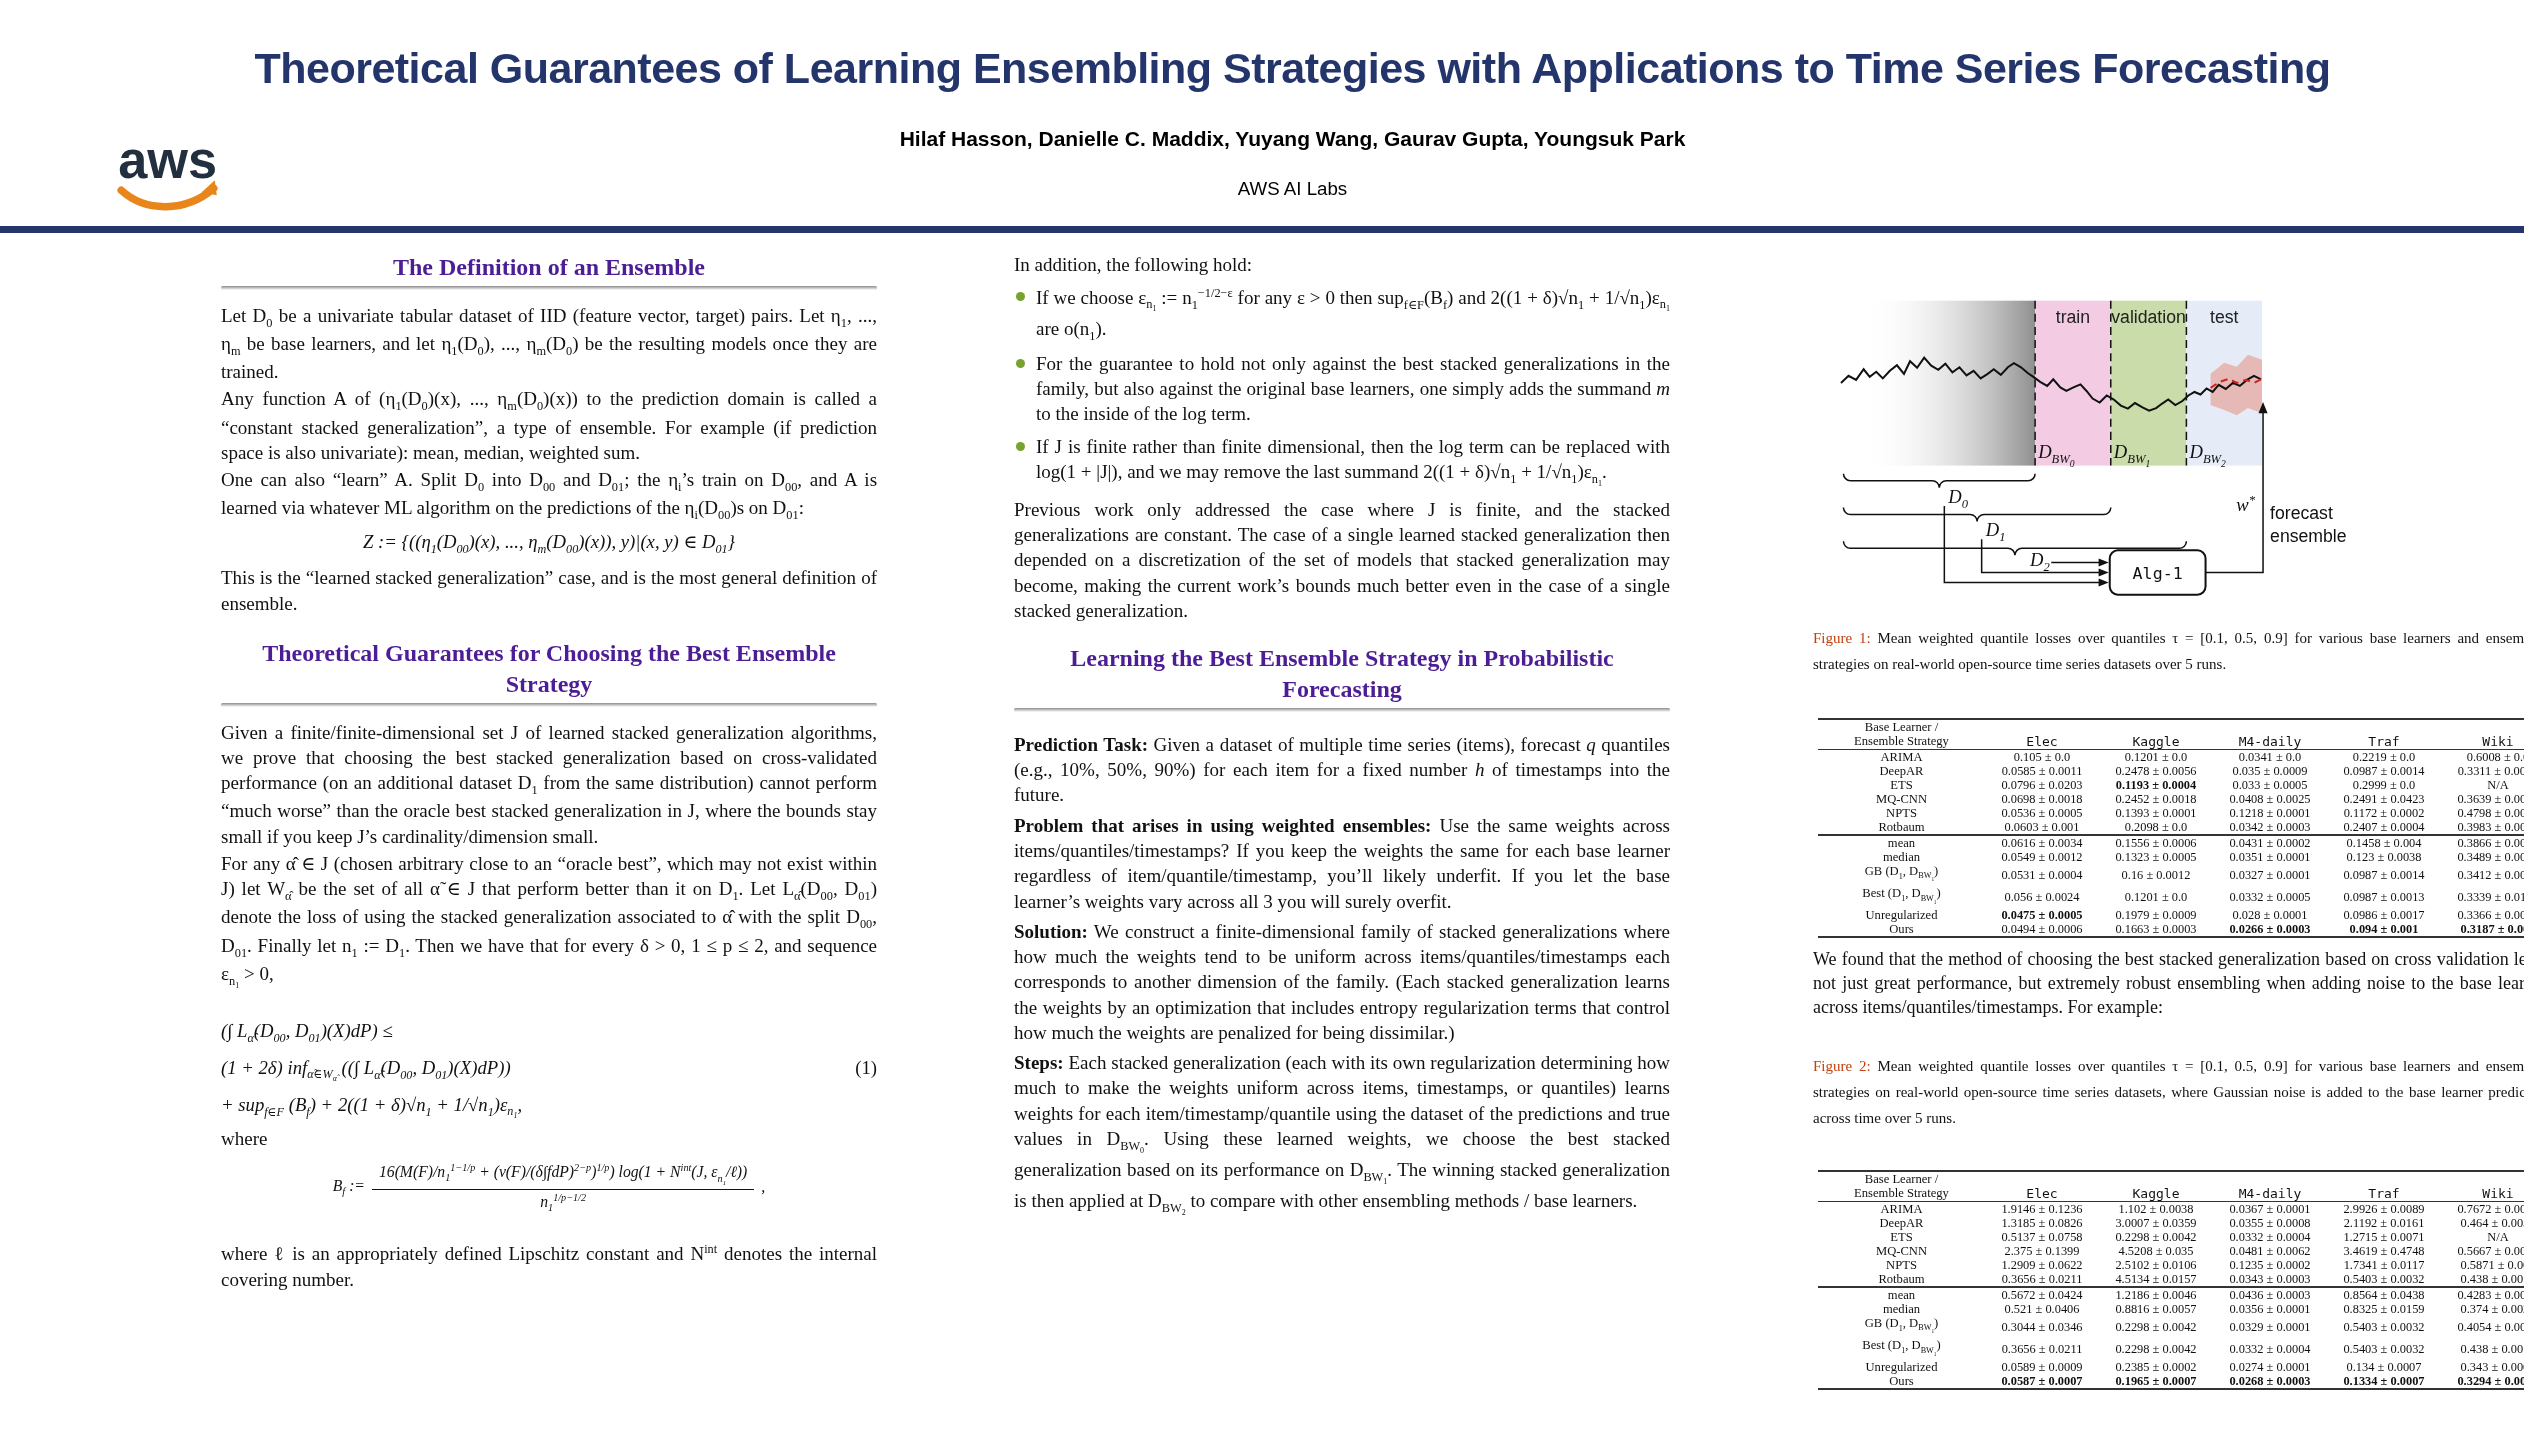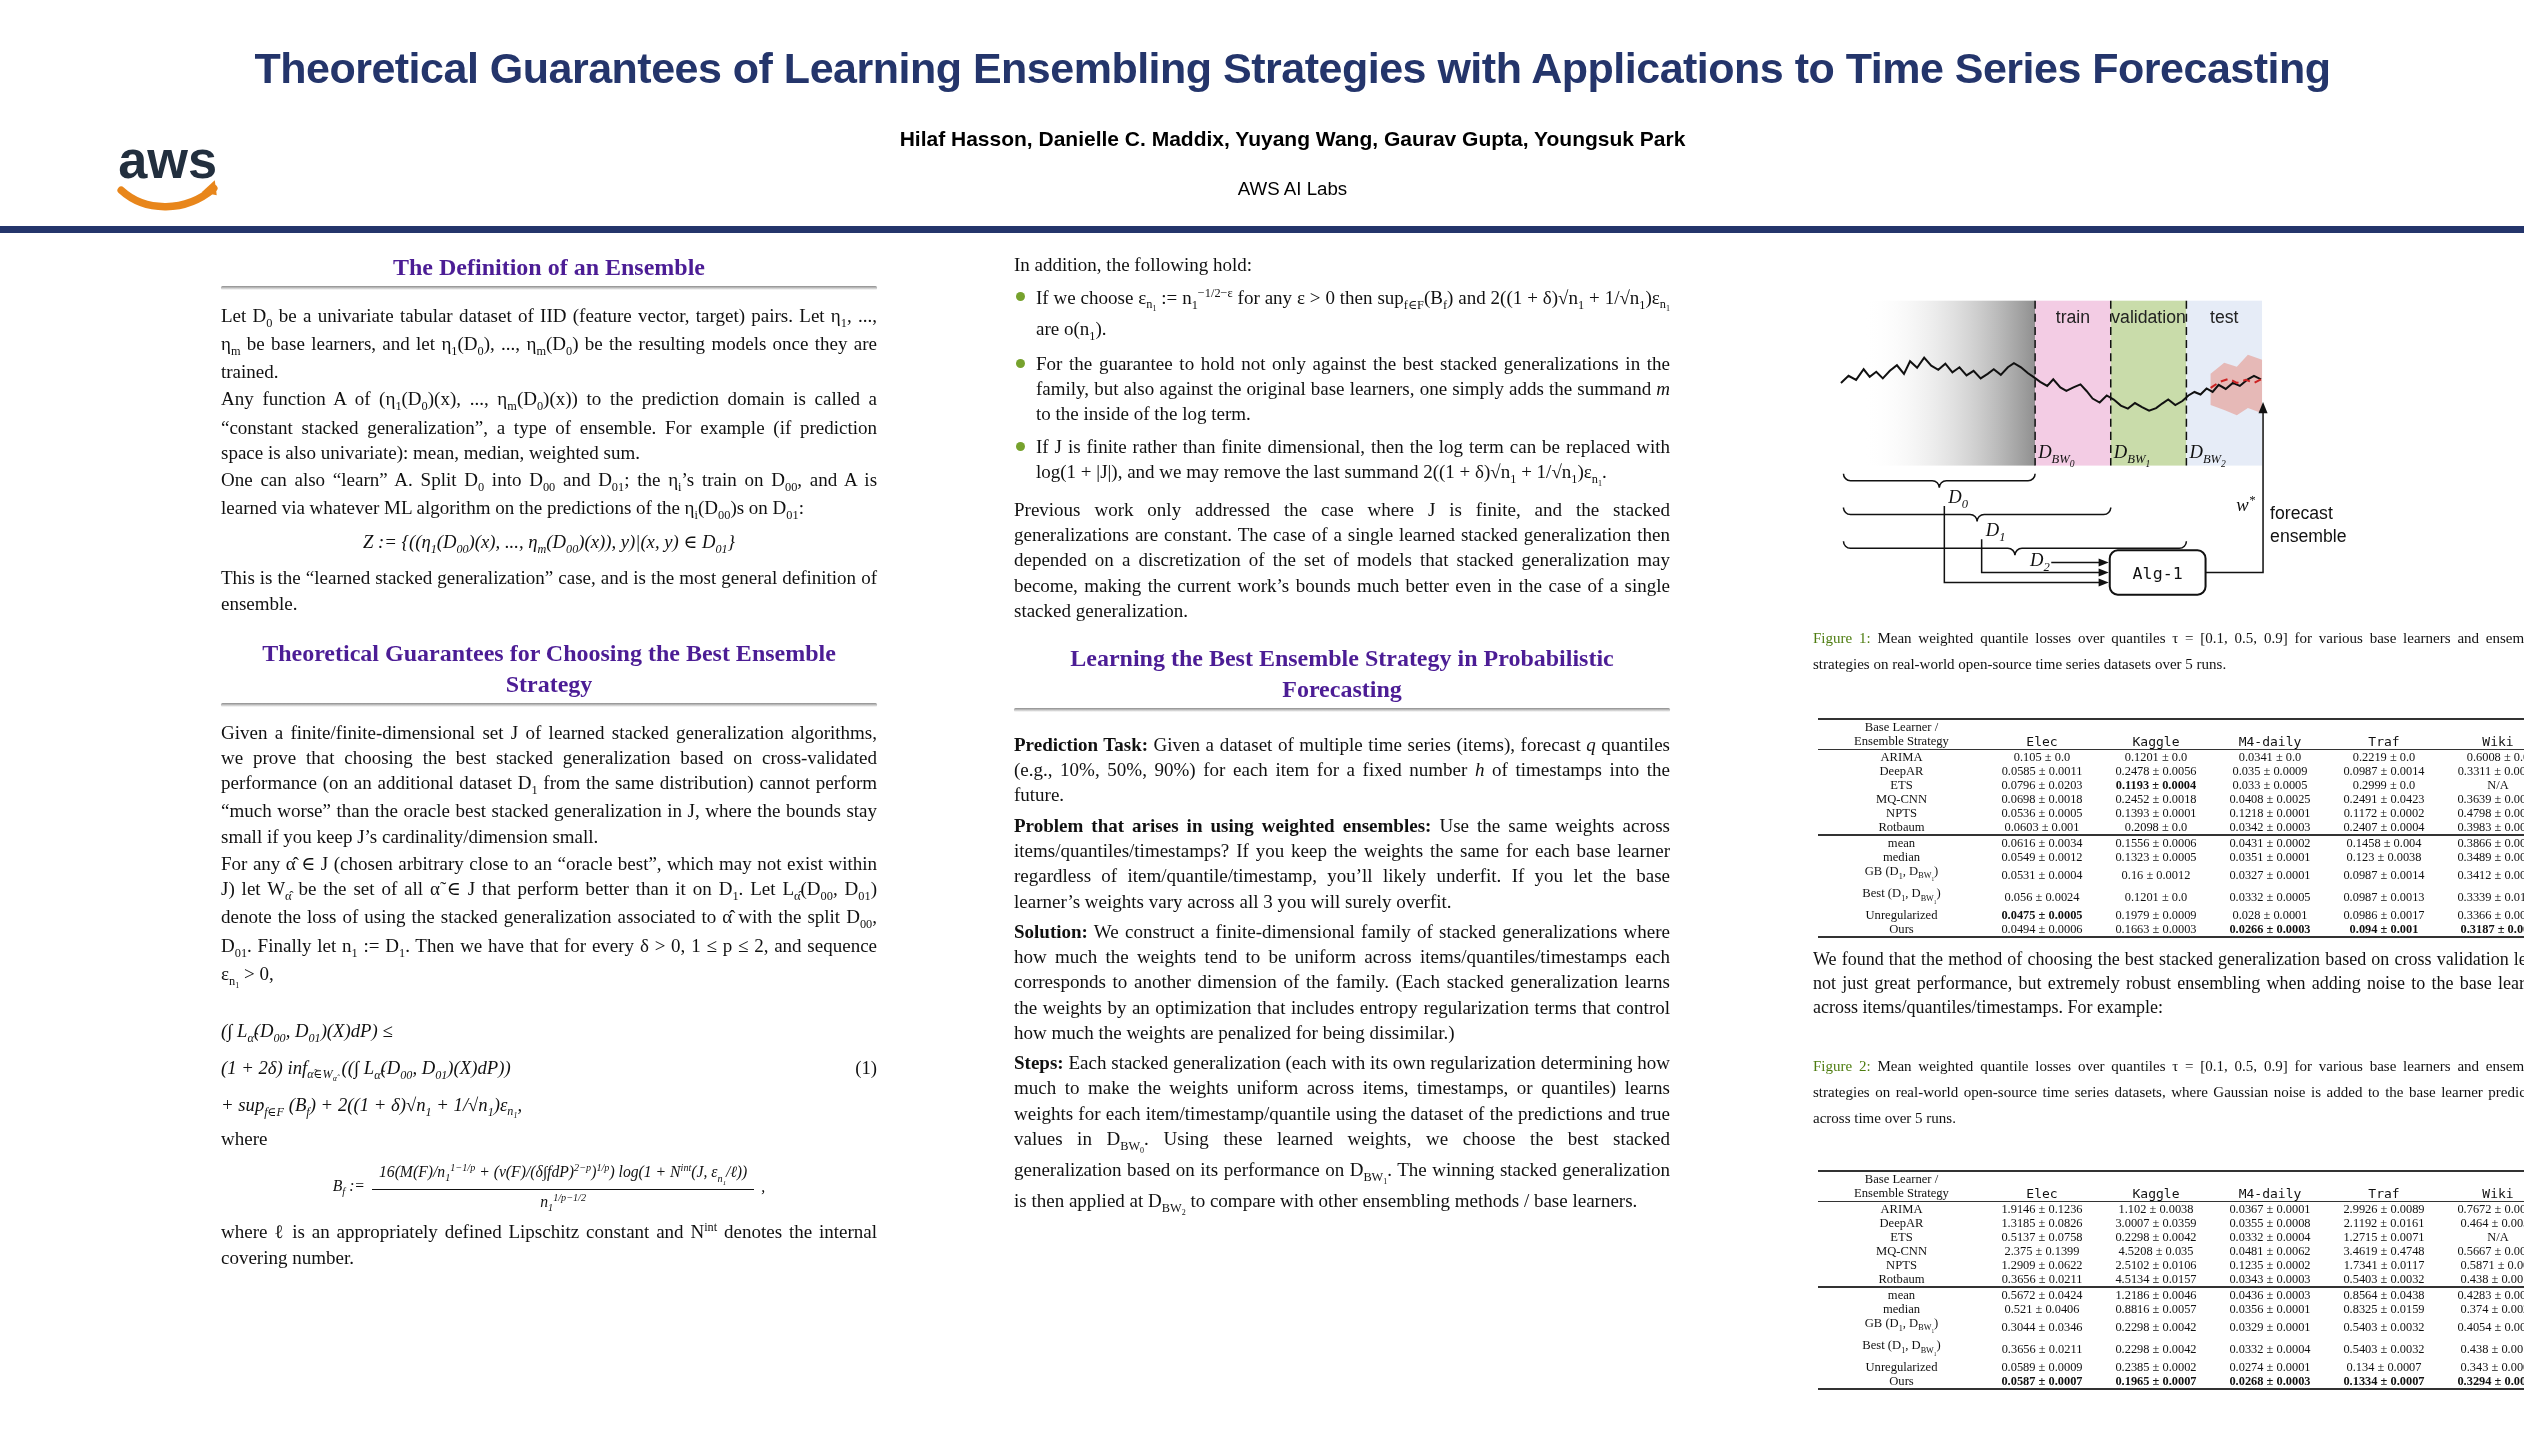--- a/index.html
+++ b/index.html
@@ -53,7 +53,7 @@
   .caption{font-size:15px;line-height:1.72;text-align:justify;color:#111;}
   .cap1{position:absolute;left:15px;top:374px;width:742px;}
   .cap2{position:absolute;left:15px;top:802px;width:742px;}
-  .figlabel{color:#4d7c0f;}
+  .figlabel{color:#c2410c;}
   .found-text{position:absolute;left:15px;top:696px;width:742px;
               font-size:18px;line-height:1.33;text-align:justify;}
   .tblpos1{position:absolute;left:20px;top:466px;}

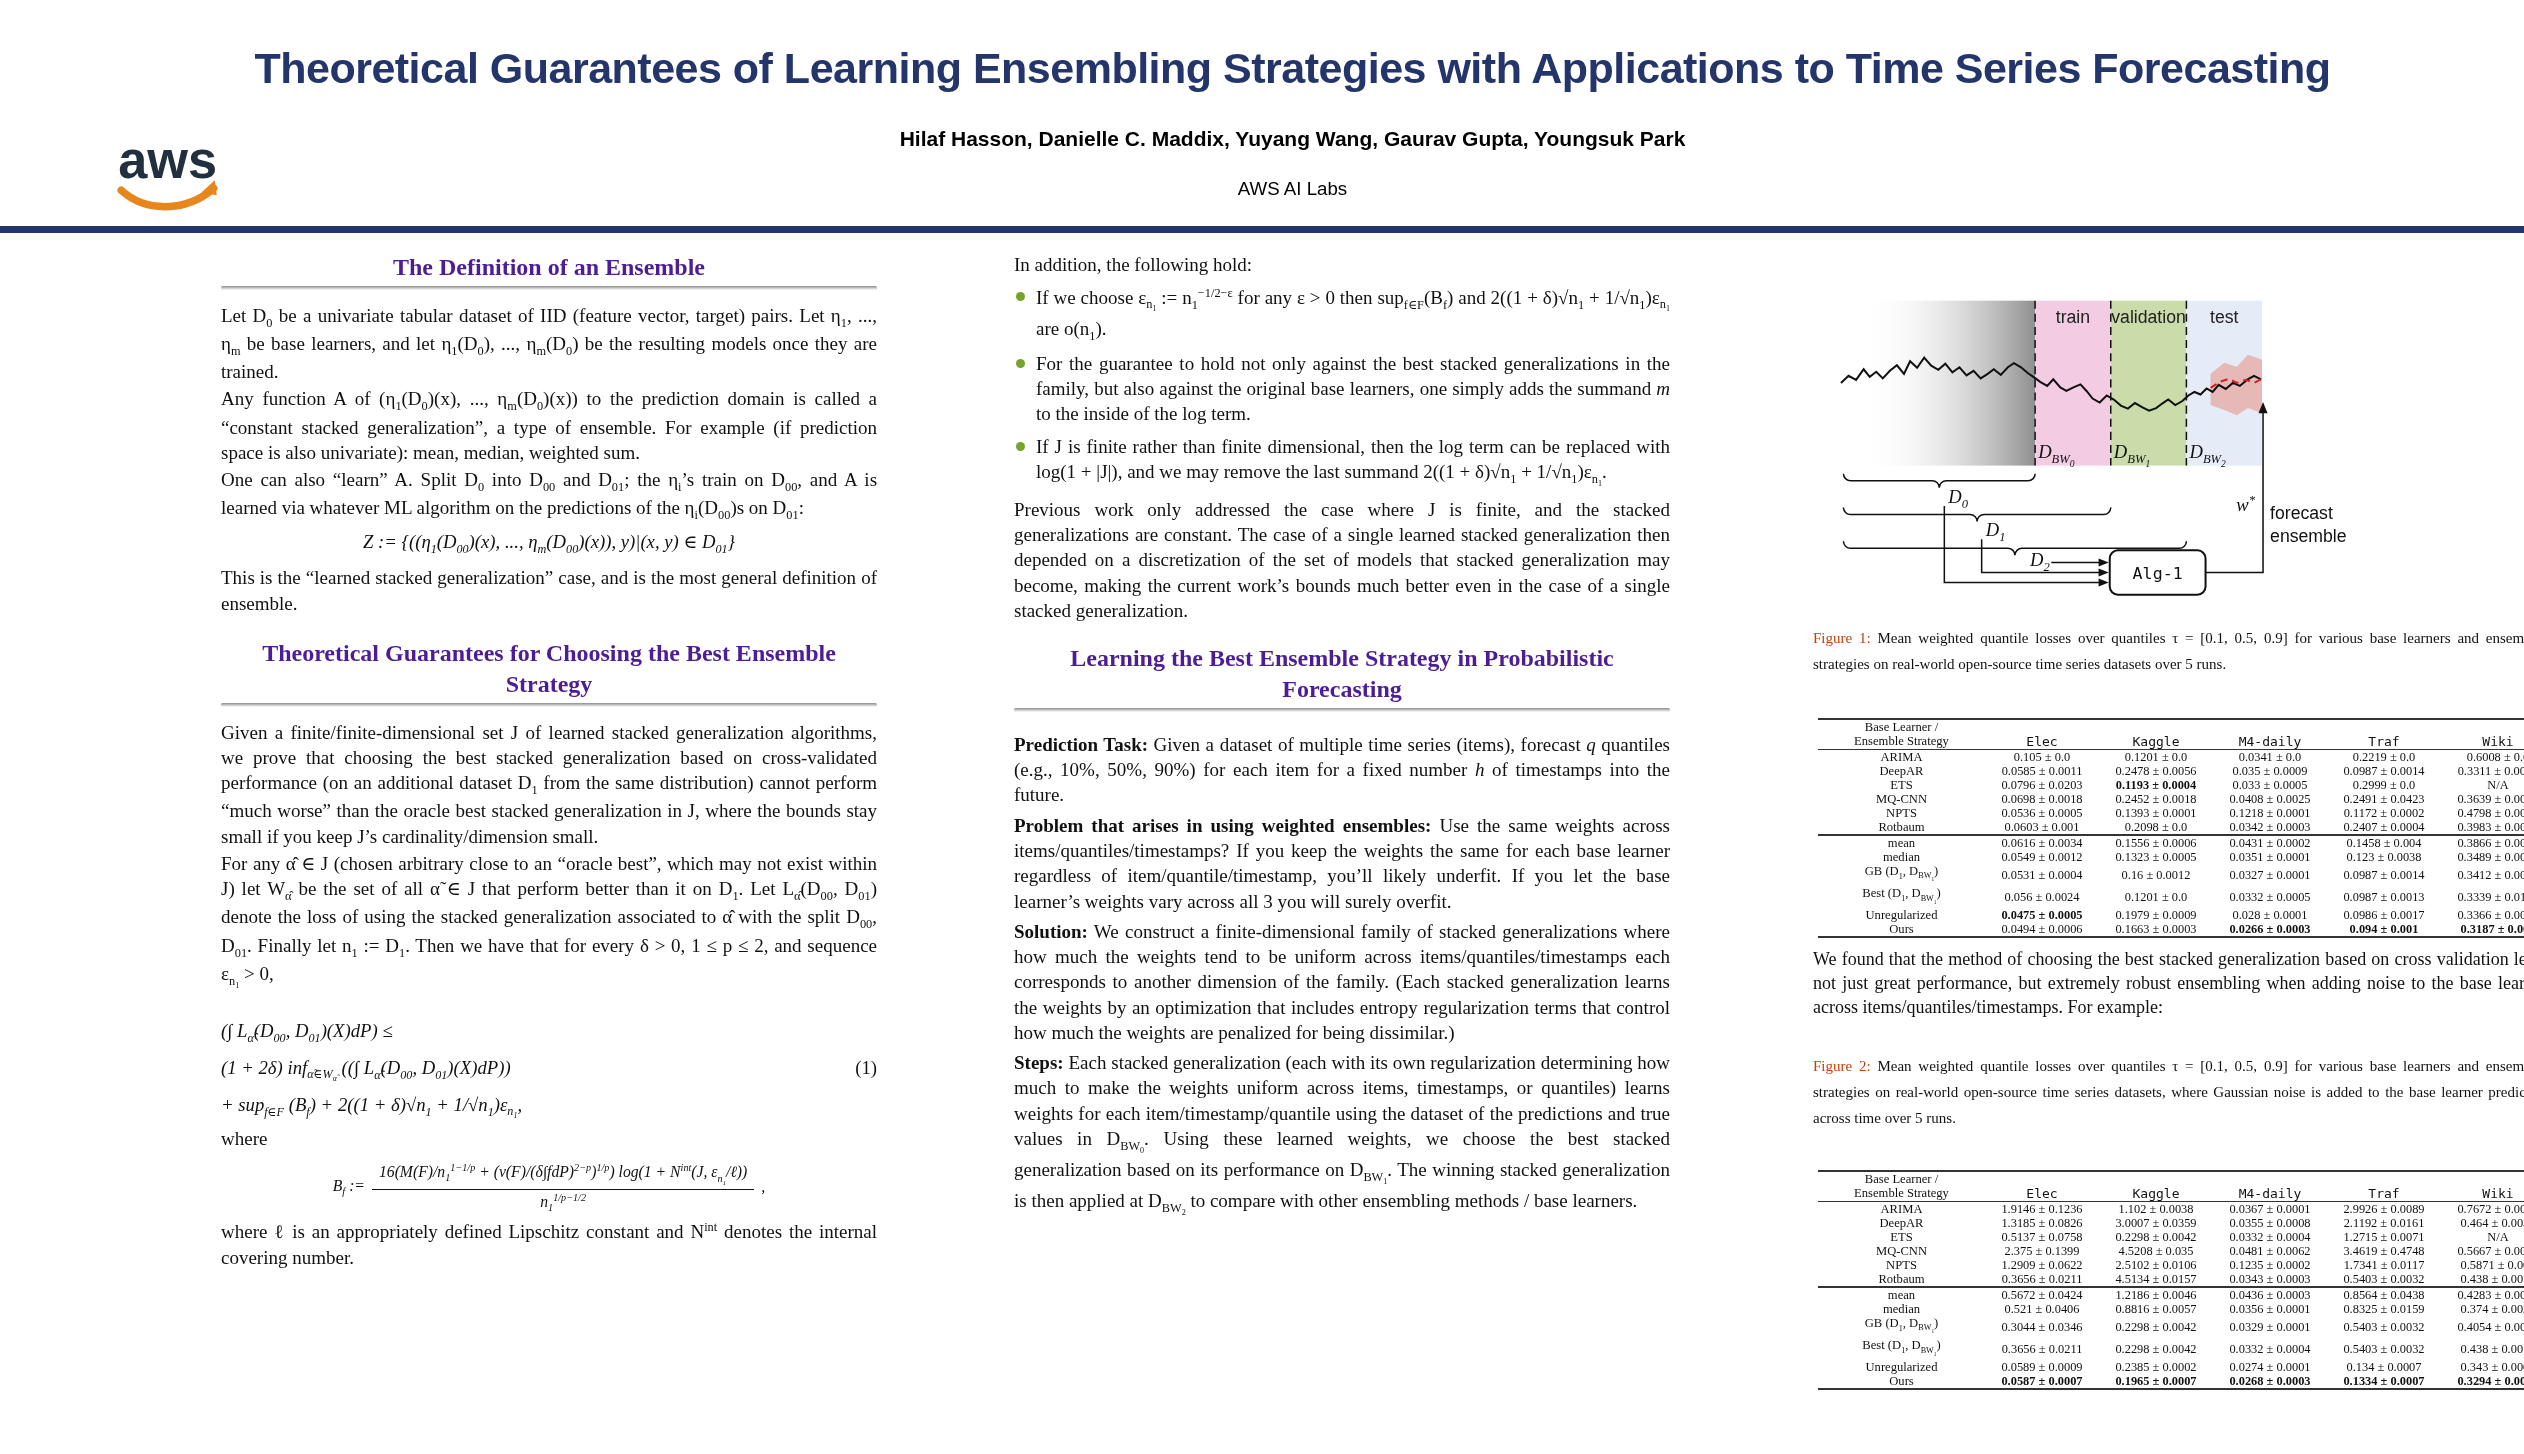--- a/index.html
+++ b/index.html
@@ -36,7 +36,7 @@
            line-height:1.9;margin:21px 0 2px 0;}
   .eqtag{position:absolute;right:0;top:50%;transform:translateY(-50%);font-style:normal;}
   .eqbf{display:flex;align-items:center;justify-content:center;font-style:italic;
-        font-size:15.7px;margin:10px 0 6px 0;gap:7px;}
+        font-size:15.7px;margin:10px 0 28px 0;gap:7px;}
   .frac{display:inline-flex;flex-direction:column;text-align:center;}
   .frac .num{border-bottom:1.5px solid #111;padding:1px 7px 3px 7px;}
   .frac .den{padding-top:2px;}

